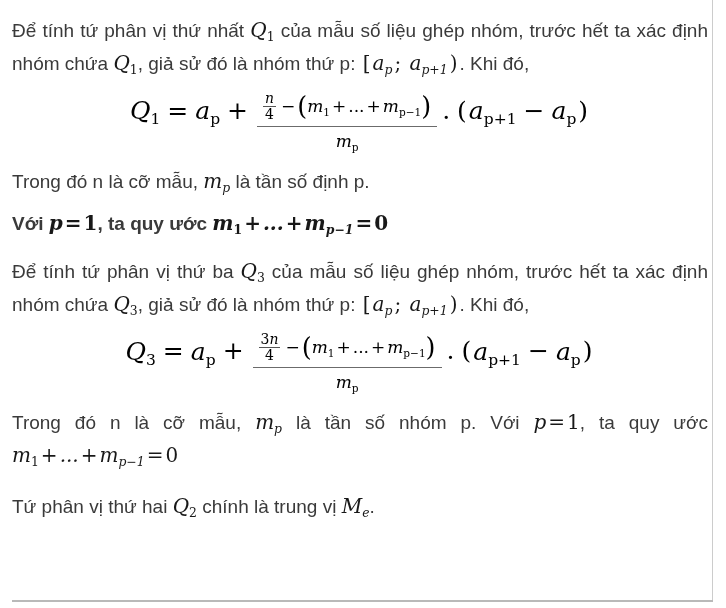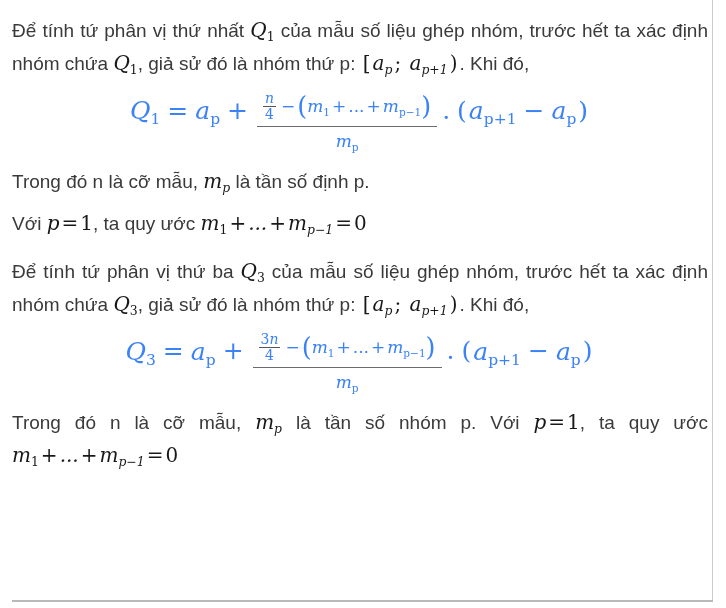--- a/index.html
+++ b/index.html
@@ -29,7 +29,7 @@
   
   .formula {
     font-family:"DejaVu Serif", serif;
-    font-size:25px; color:#3b82f6;
+    font-size:25px; color:#000000;
     text-align:center; line-height:1;
     margin:6px 0 14px 0;
     white-space:nowrap;

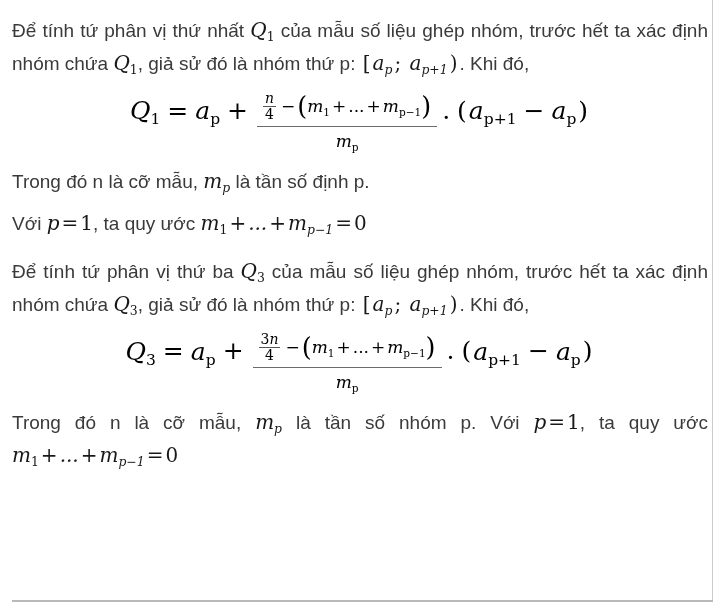--- a/index.html
+++ b/index.html
@@ -17,7 +17,7 @@
   }
   .para { margin:0 0 11px 0; text-align:justify; }
   .para.tight { margin-bottom:9px; }
-  .para.gap-b { margin-bottom:15px; }
+  .para.gap-b { margin-bottom:15px;font-weight:bold; }
   .para.gap-t { margin-top:18px; }
 
   

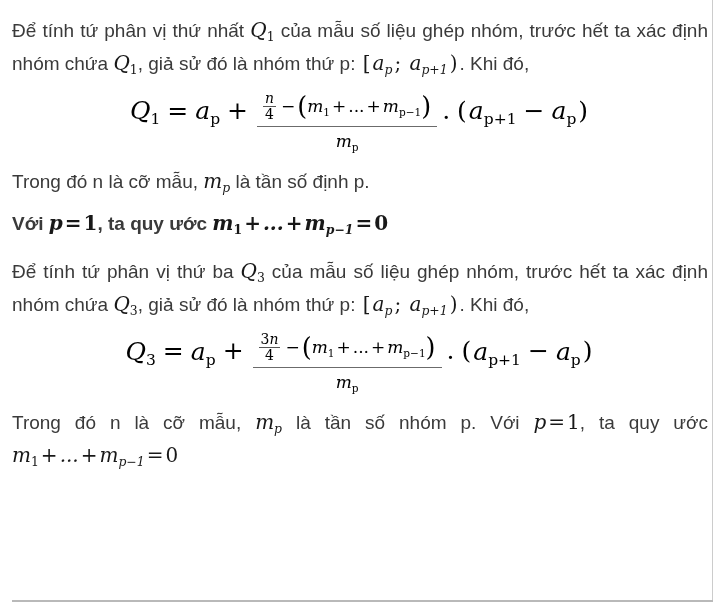--- a/index.html
+++ b/index.html
@@ -68,6 +68,7 @@
 
   <p class="para tight"><span>Trong đó n là cỡ mẫu, </span><span class="m"><span class="mi">m</span><sub>p</sub></span><span> là tần số nhóm p. Với </span><span class="m"><span class="mi">p</span><span class="mo">=</span><span class="mn">1</span></span><span>, ta quy ước </span><span class="m"><span class="mi">m</span><sub class="mn">1</sub><span class="mo">+</span><span>...</span><span class="mo">+</span><span class="mi">m</span><sub>p−1</sub><span class="mo">=</span><span class="mn">0</span></span></p>
 
+  <p class="para gap-t"><span>Tứ phân vị thứ hai </span><span class="m"><span class="mi">Q</span><sub class="mn">2</sub></span><span> chính là trung vị </span><span class="m"><span class="mi">M</span><sub>e</sub></span><span>.</span></p>
 
   <div class="h-divider"></div>
   <div class="v-divider"></div>

